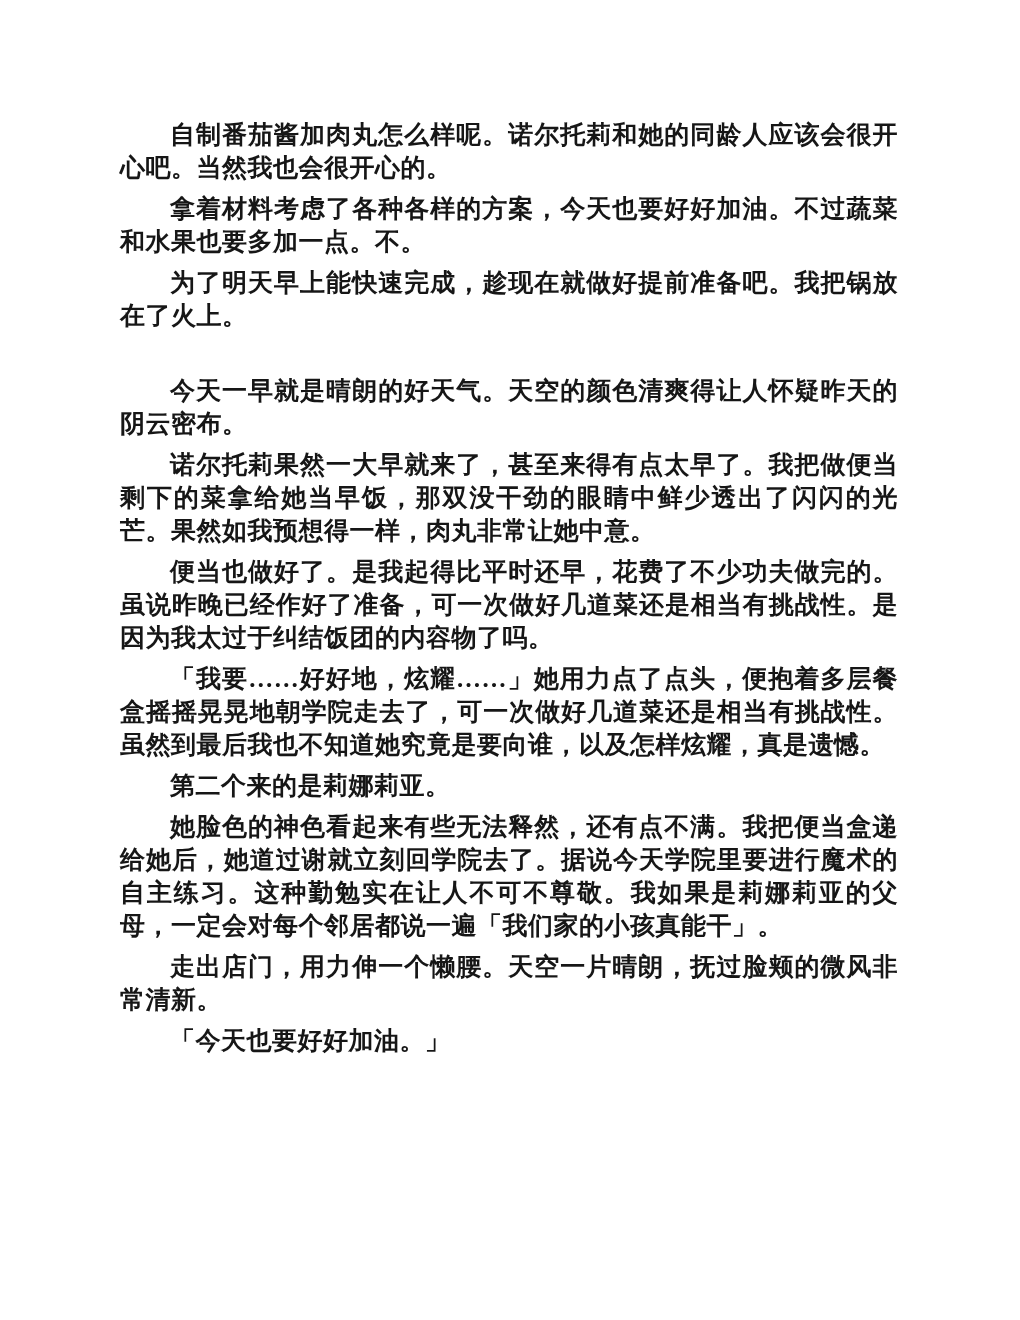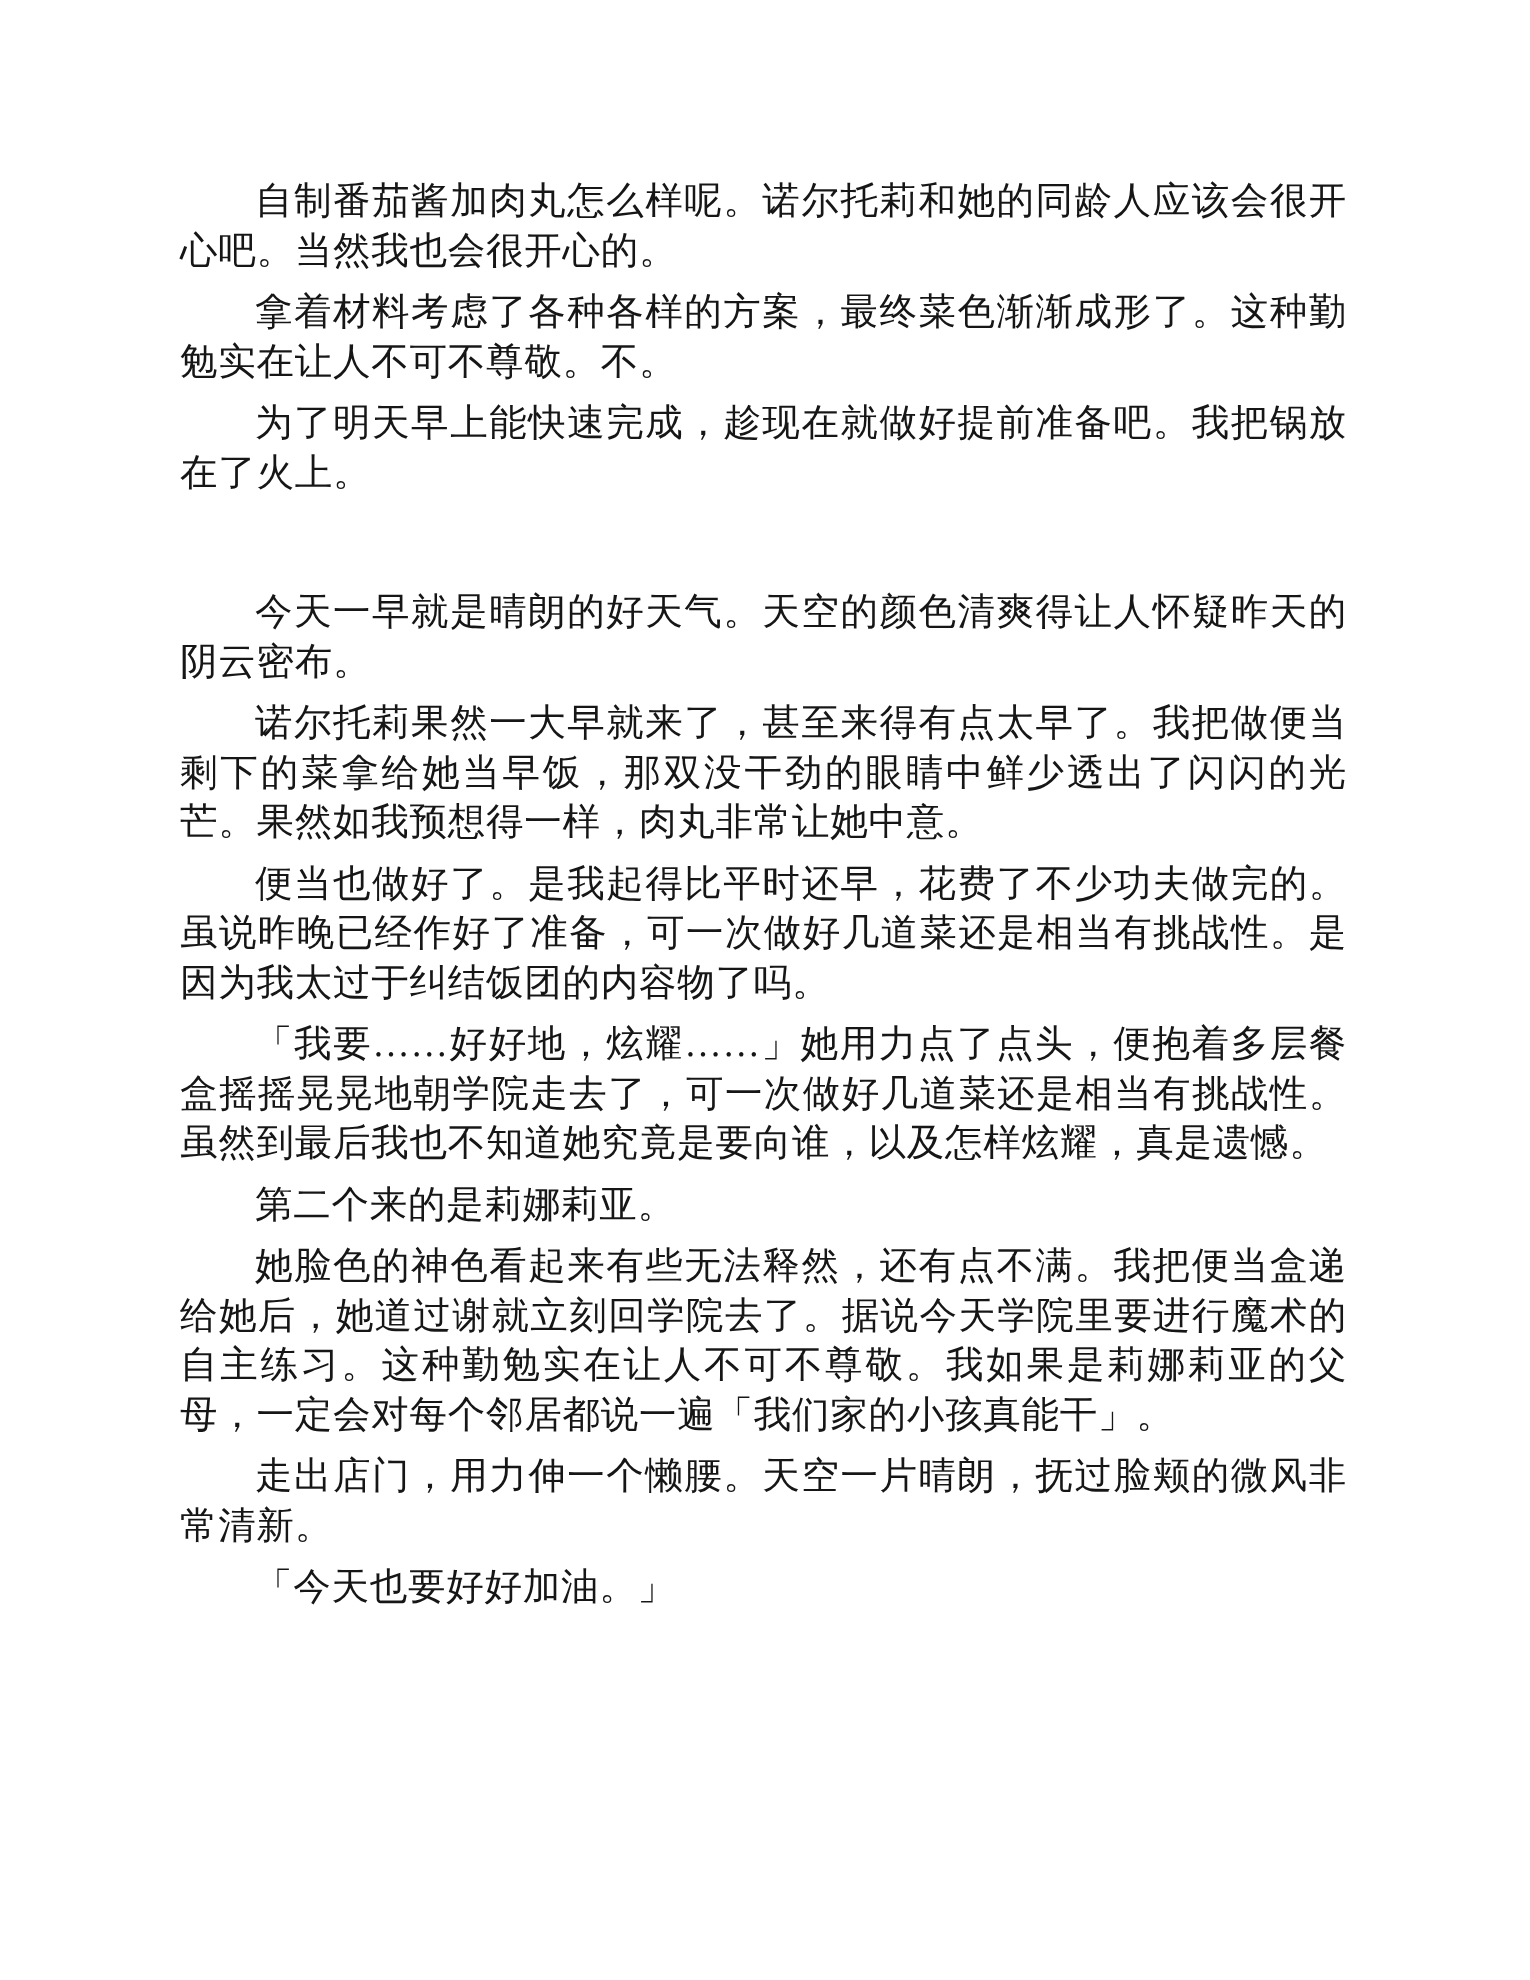--- a/index.html
+++ b/index.html
@@ -32,6 +32,7 @@
   }
   .text-section {
     margin: 0;
+    font-weight: bold;
   }
   .text-section + .text-section {
     margin-top: 60px; 

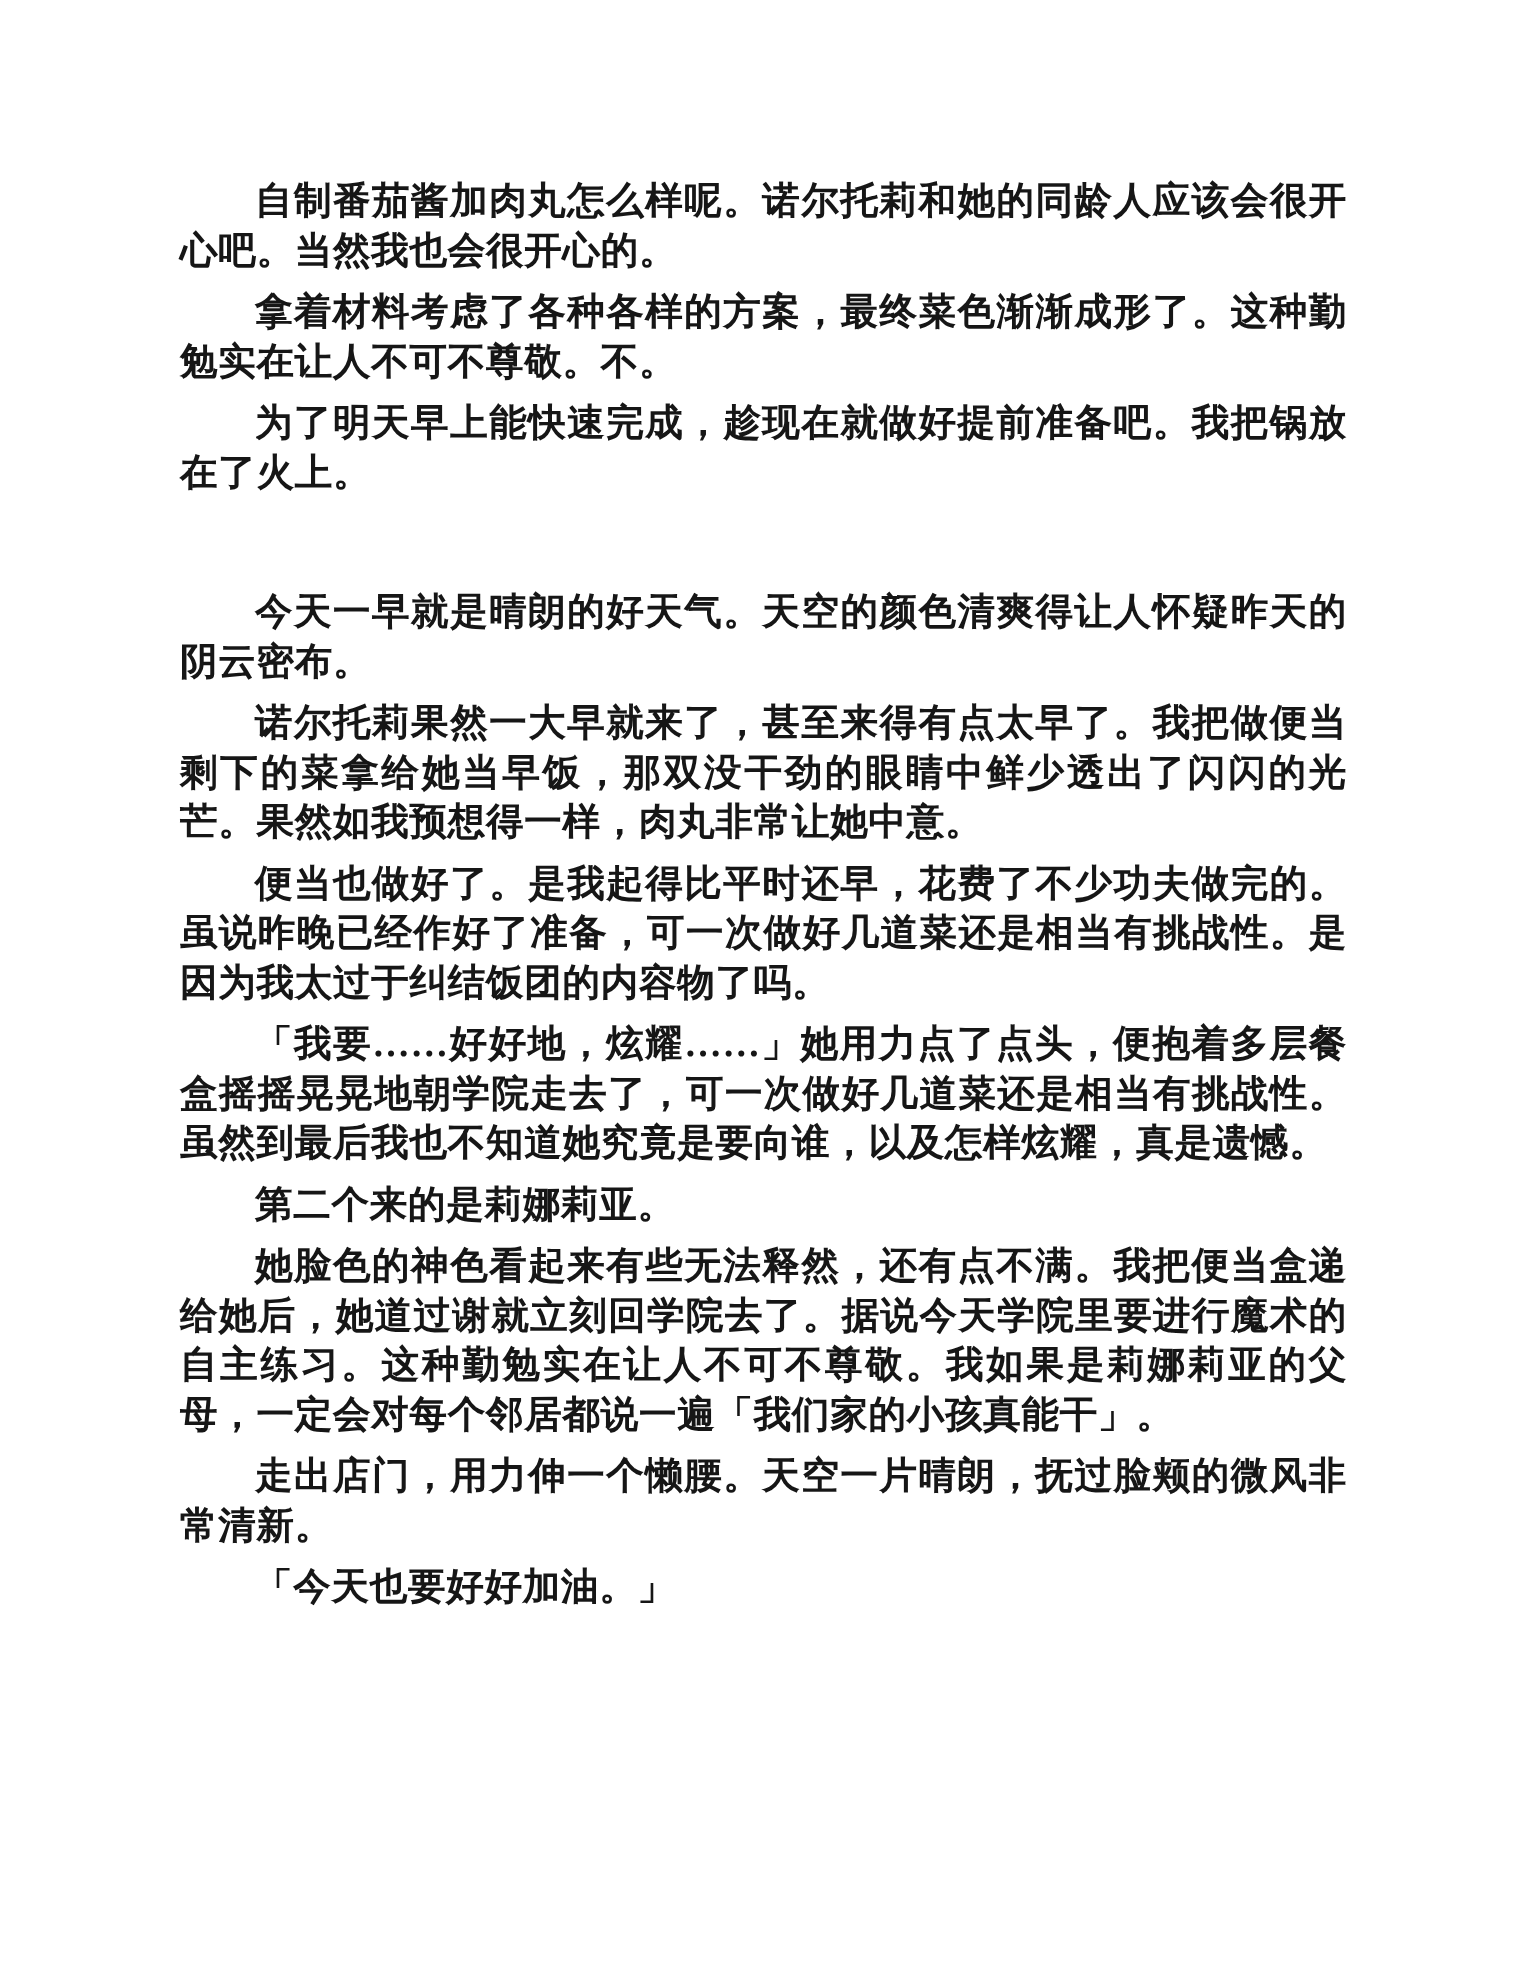--- a/index.html
+++ b/index.html
@@ -46,7 +46,7 @@
 
   <div class="text-section">
         <p>自制番茄酱加肉丸怎么样呢。诺尔托莉和她的同龄人应该会很开心吧。当然我也会很开心的。</p>
-        <p>拿着材料考虑了各种各样的方案，最终菜色渐渐成形了。这种勤勉实在让人不可不尊敬。不。</p>
+        <p>拿着材料考虑了各种各样的方案，今天也要好好加油。不过蔬菜和水果也要多加一点。不。</p>
         <p>为了明天早上能快速完成，趁现在就做好提前准备吧。我把锅放在了火上。</p>
       </div>
       <div class="text-section">

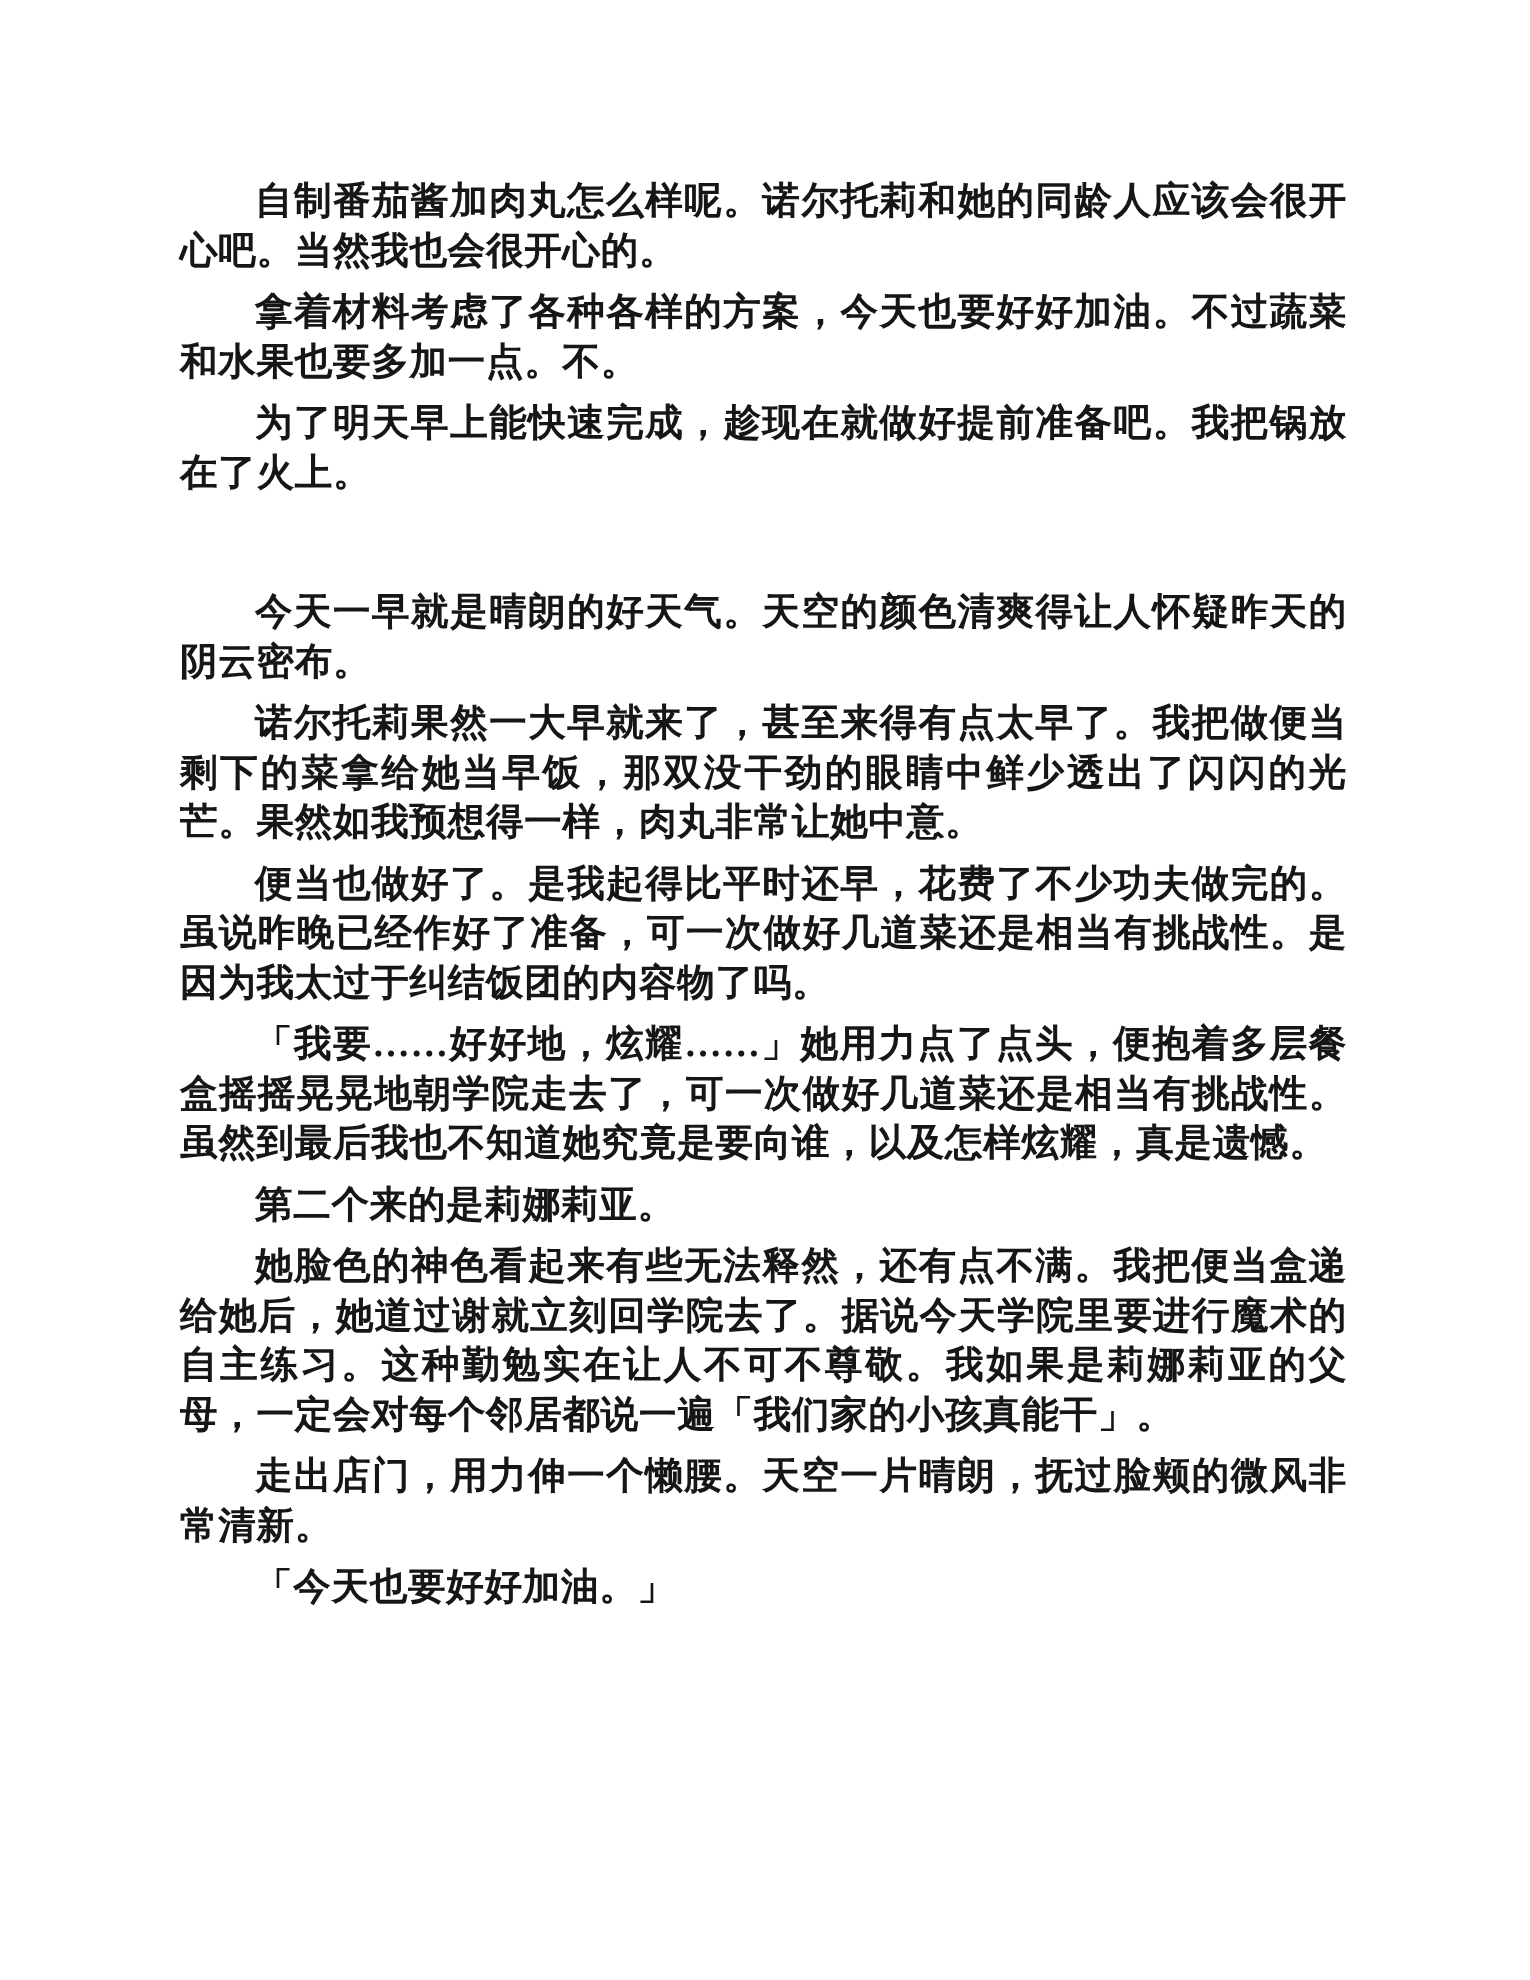--- a/index.html
+++ b/index.html
@@ -35,7 +35,7 @@
     font-weight: bold;
   }
   .text-section + .text-section {
-    margin-top: 60px; 
+    margin-top: 42px; 
   }
 </style>
 </head>

